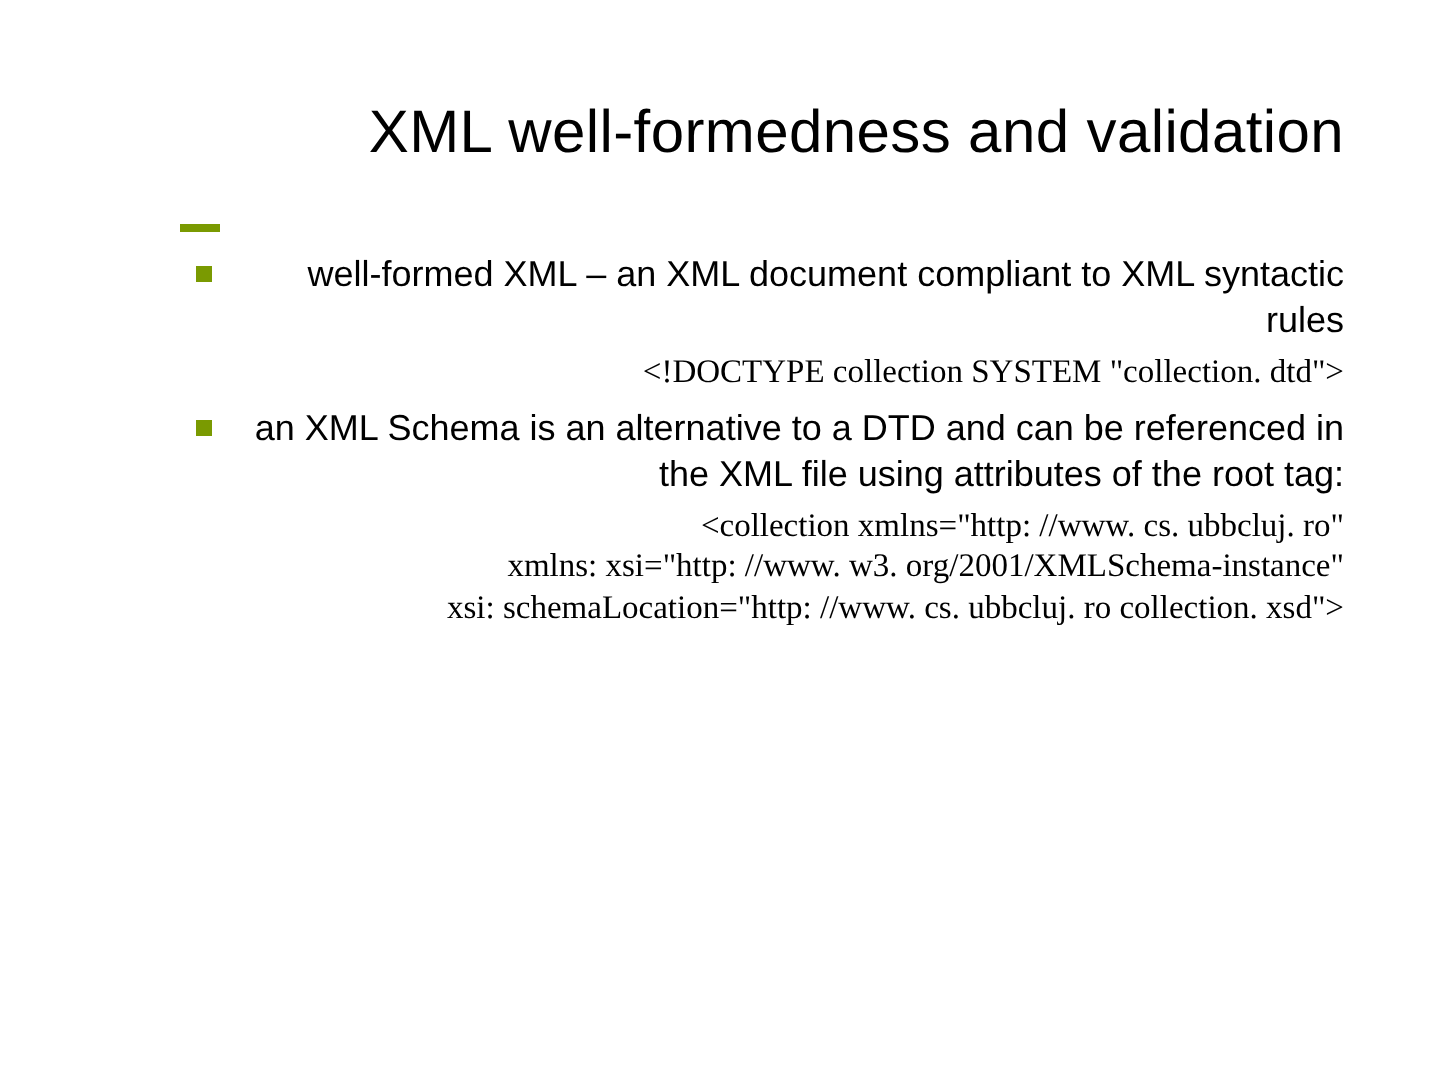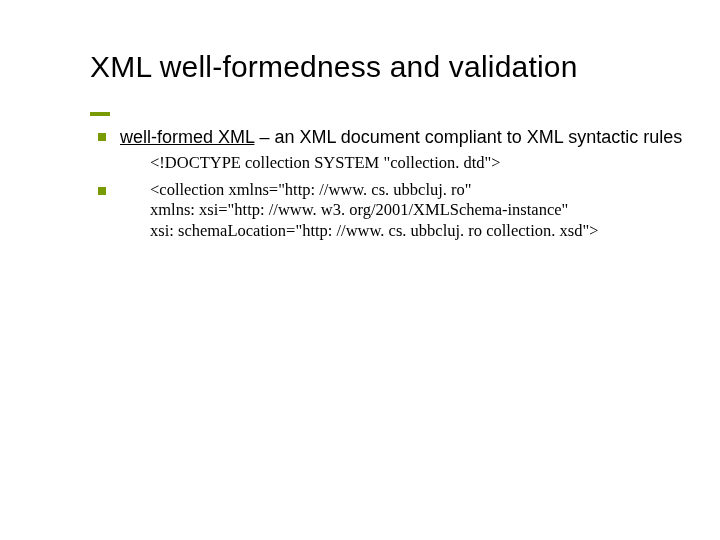--- a/index.html
+++ b/index.html
@@ -4,7 +4,7 @@
 <style>
   * { margin: 0; padding: 0; box-sizing: border-box; }
   html, body { width: 720px; height: 540px; background: #fff; font-family: Arial, Helvetica, sans-serif; color: #000; }
-  .slide { position: relative; width: 720px; height: 516px; padding: 50px 28px 40px 90px; }
+  .slide { position: relative; width: 720px; height: 516px; padding: 50px 48px 40px 90px; text-align: right; }
   .accent-bar { position: absolute; left: 90px; top: 112px; width: 20px; height: 4px; background: #7a9a01; }
   .title { font-size: 30px; font-weight: 400; letter-spacing: 0.2px; margin-bottom: 42px; }
   .list { list-style: none; }

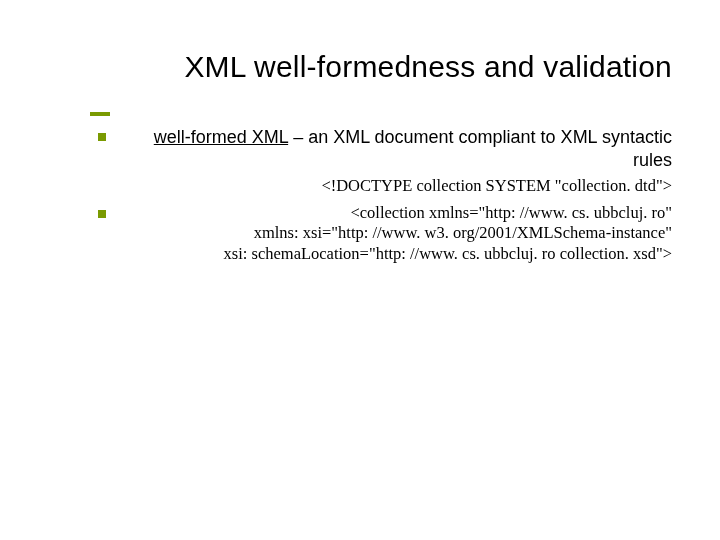--- a/index.html
+++ b/index.html
@@ -10,7 +10,7 @@
   .list { list-style: none; }
   .item { position: relative; padding-left: 30px; font-size: 18px; line-height: 1.28; margin-bottom: 4px; }
   .bullet { position: absolute; left: 8px; top: 7px; width: 8px; height: 8px; background: #7a9a01; }
-  .u { text-decoration: underline; }
+  .u { }
   .code-block { font-family: "Times New Roman", Times, serif; font-size: 16.5px; line-height: 1.25; margin: 4px 0 6px 60px; }
 </style>
 </head>

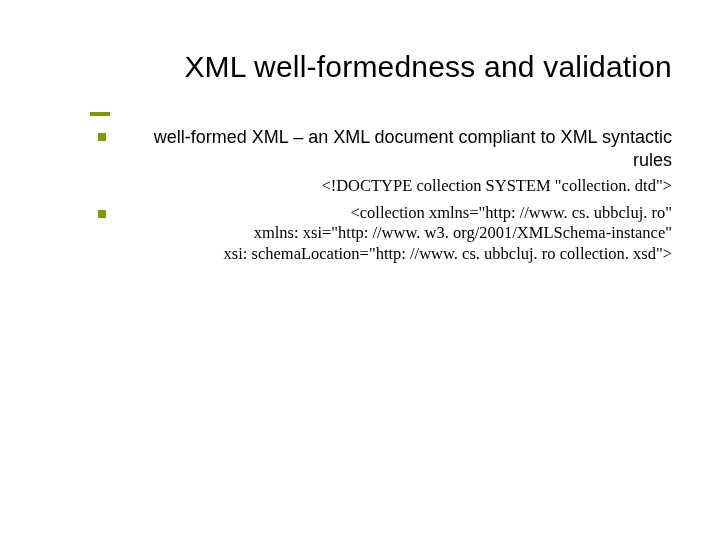--- a/index.html
+++ b/index.html
@@ -32,6 +32,7 @@
   <ul class="list">
     <li class="item">
       <span class="bullet"></span>
+      <span>an XML Schema is an alternative to a DTD and can be referenced in the XML file using attributes of the root tag:</span>
     </li>
   </ul>
 

